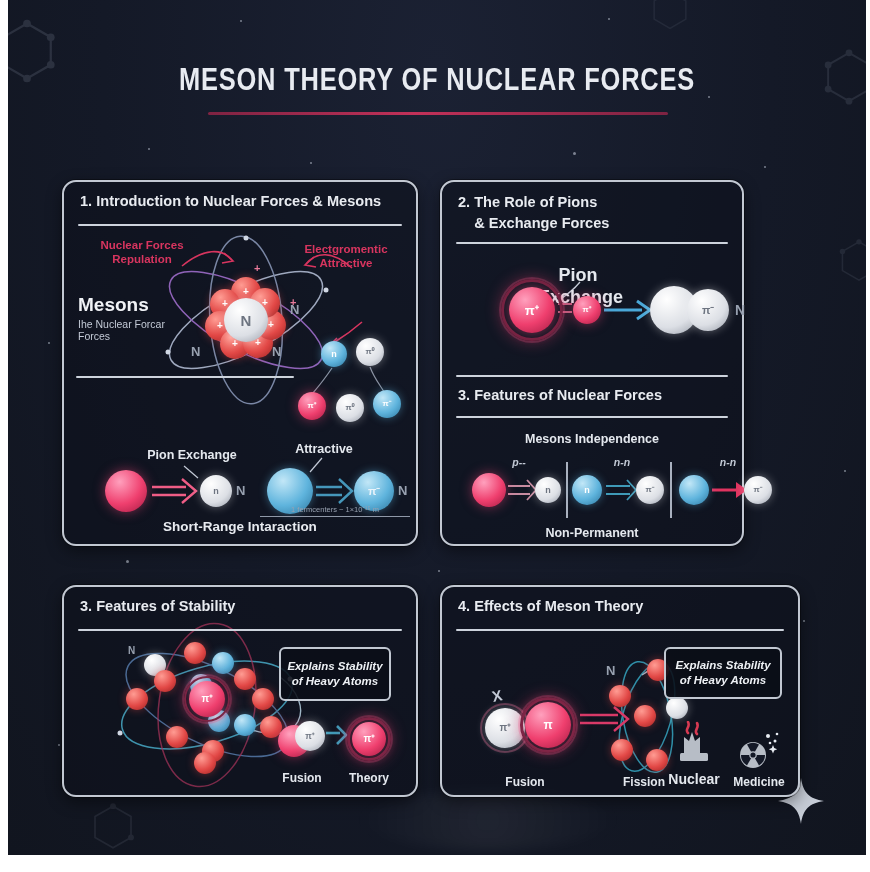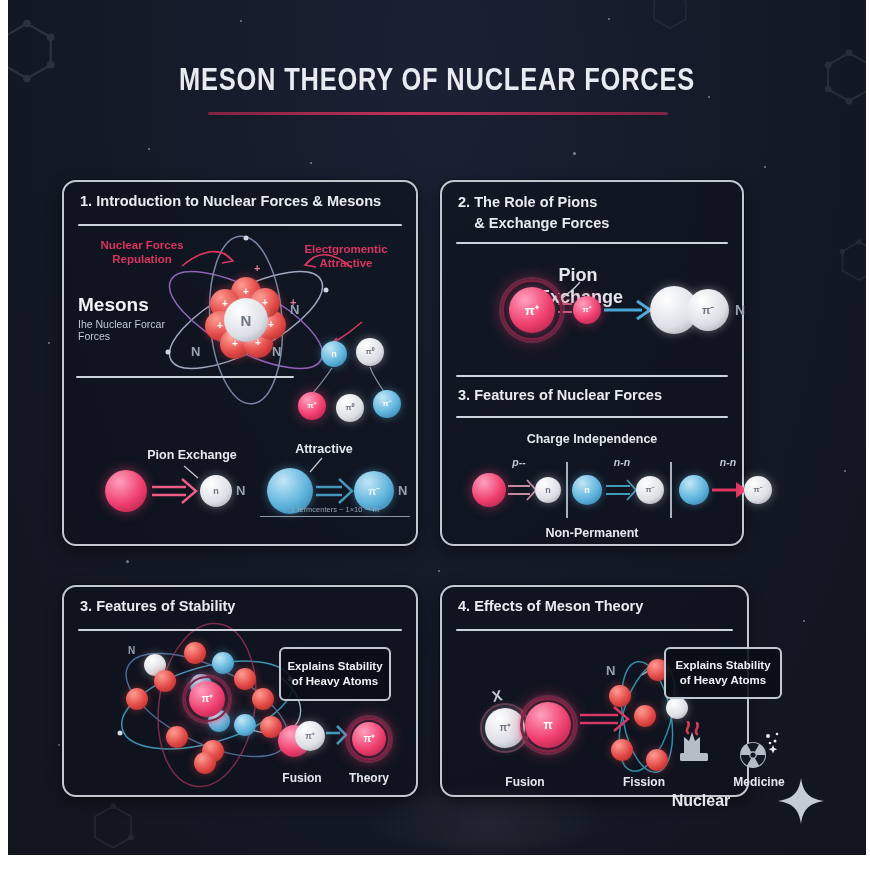--- a/index.html
+++ b/index.html
@@ -208,7 +208,7 @@
       <div class="phead" style="top:204px;">3. Features of Nuclear Forces</div>
       <div class="hline" style="left:14px;right:14px;top:234px;"></div>
 
-      <div class="lbl whlbl" style="left:0;right:0;top:250px;">Charge Independence</div>
+      <div class="lbl whlbl" style="left:0;right:0;top:250px;">Mesons Independence</div>
 
       <div class="lbl" style="left:52px;top:274px;width:50px;font-size:10.5px;font-style:italic;color:#c3cad6;">p--</div>
       <div class="ball b-pink" style="left:30px;top:291px;width:34px;height:34px;font-size:9px;"></div>

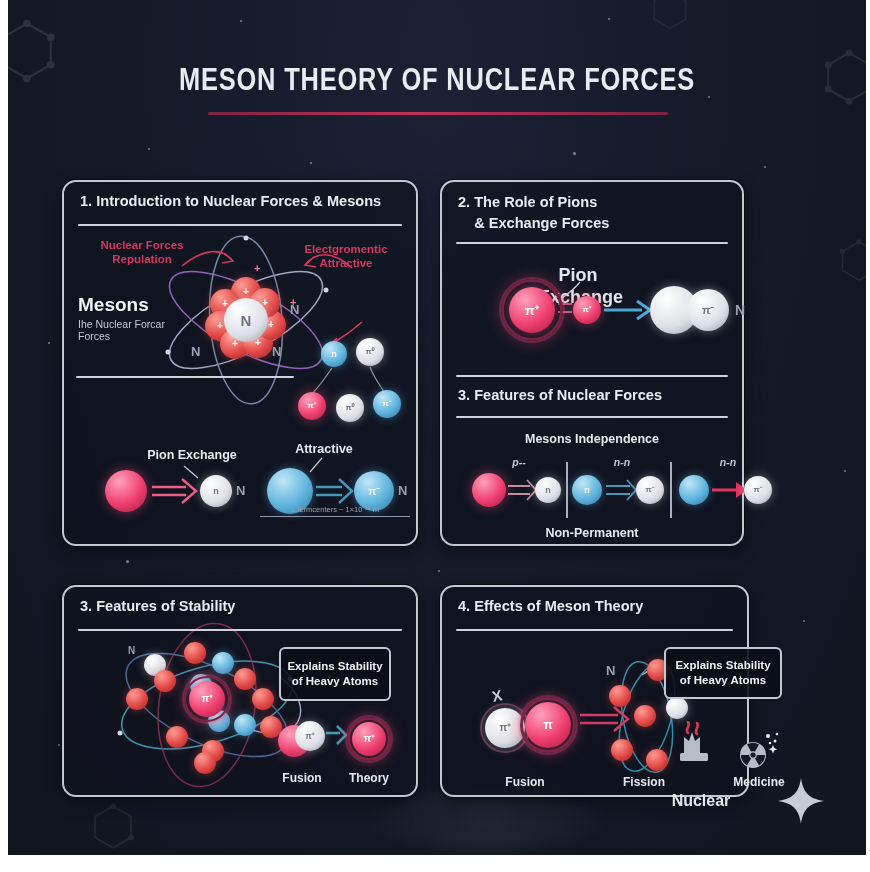--- a/index.html
+++ b/index.html
@@ -175,6 +175,7 @@
       <div class="lbl gylbl" style="left:334px;top:301px;font-size:13px;">N</div>
       <div class="note" style="left:196px;top:322px;width:150px;">1 fermcenters ~ 1×10⁻¹⁵ m</div>
 
+      <div class="footer" style="top:337px;">Short-Range Intaraction</div>
     </div>
 
     <div class="panel" style="left:432px;top:180px;width:304px;height:366px;">

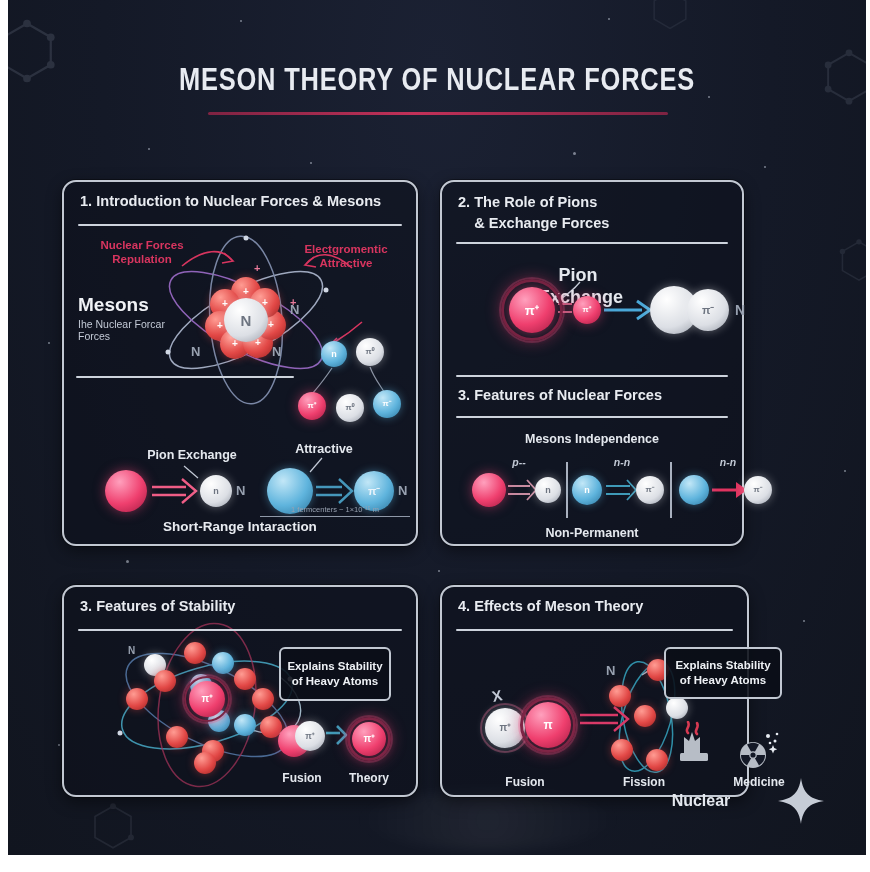--- a/index.html
+++ b/index.html
@@ -274,7 +274,7 @@
       <div class="lbl whlbl" style="left:270px;top:184px;width:70px;font-size:12px;">Theory</div>
     </div>
 
-    <div class="panel" style="left:432px;top:585px;width:309px;height:212px;">
+    <div class="panel" style="left:432px;top:585px;width:360px;height:212px;">
       <svg class="psvg" width="360" height="212" viewBox="0 0 360 212" fill="none">
         <ellipse cx="205" cy="130" rx="24" ry="56" transform="rotate(-10 205 130)" stroke="#2f8fa8" stroke-width="1.5"></ellipse>
         <ellipse cx="205" cy="130" rx="24" ry="56" transform="rotate(16 205 130)" stroke="#2f8fa8" stroke-width="1.5"></ellipse>

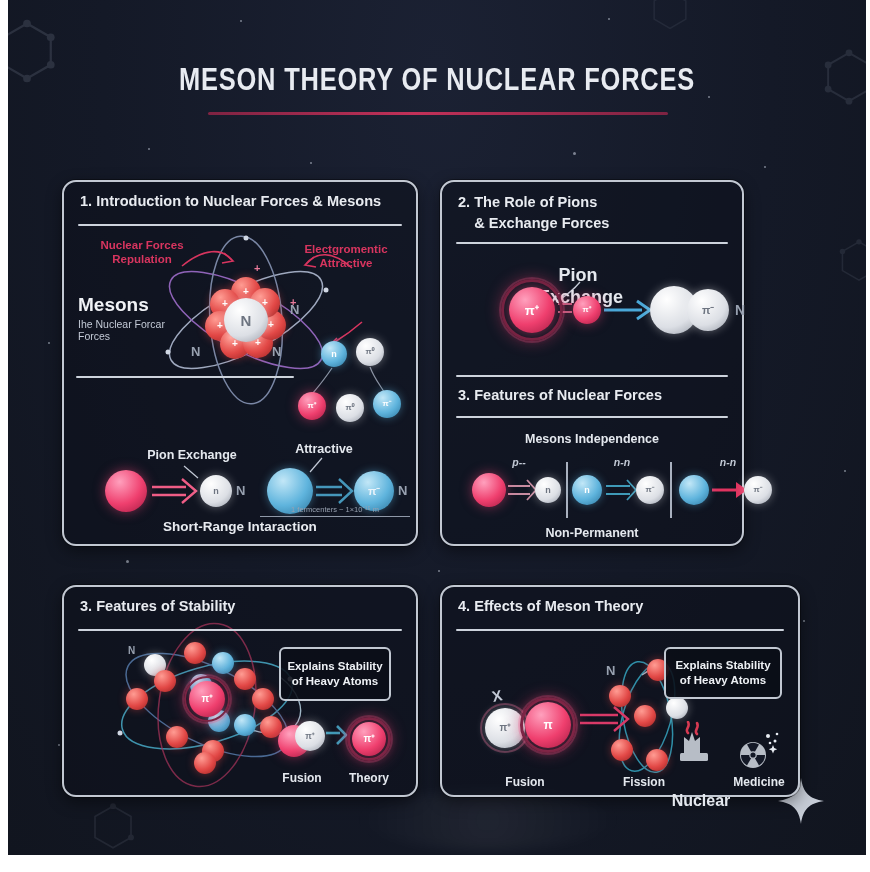--- a/index.html
+++ b/index.html
@@ -38,7 +38,7 @@
   .vdiv { position:absolute; width:2px; background:#a9b1bf; }
   .callout { position:absolute; border:2px solid #c2c8d2; border-radius:6px; background:rgba(10,14,23,0.88);
              color:#eef1f5; font-weight:bold; font-size:11.5px; text-align:center; white-space:pre-line;
-             display:flex; align-items:center; justify-content:center; line-height:1.3; }
+             display:flex; align-items:center; justify-content:center; line-height:1.3;font-style:italic; }
   .psvg { position:absolute; left:0; top:0; }
   .note { position:absolute; font-size:7.5px; color:#98a1b0; text-align:center;
           border-bottom:1.5px solid #8f98a8; padding-bottom:2px; }

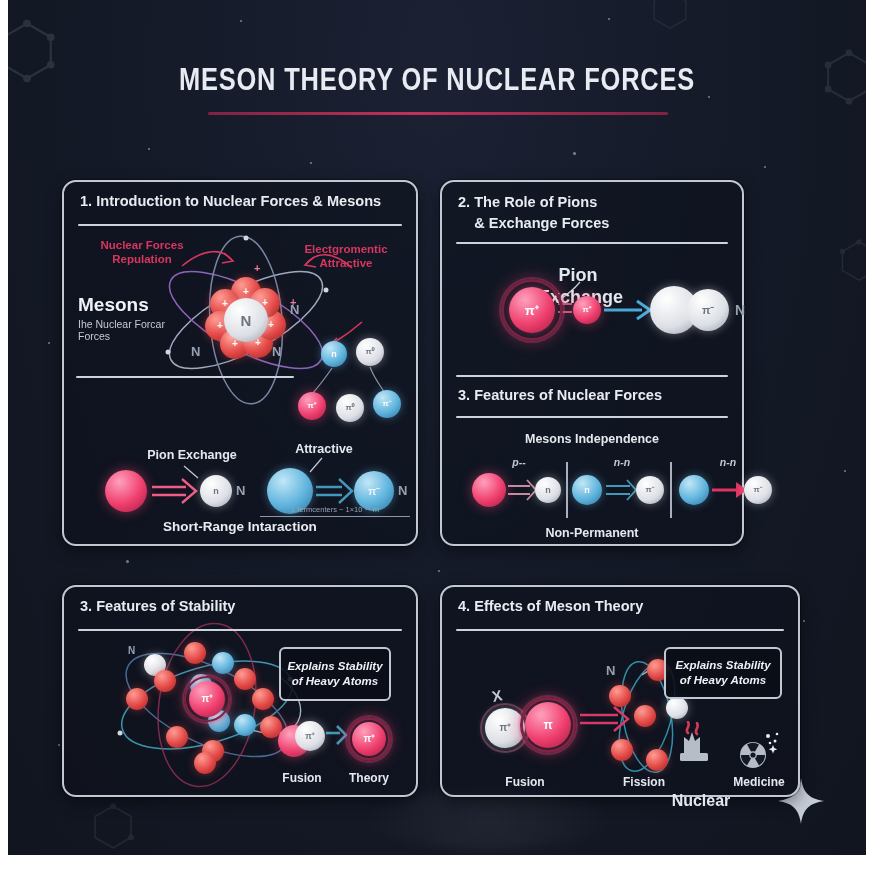--- a/index.html
+++ b/index.html
@@ -326,7 +326,7 @@
 
       <div class="lbl whlbl" style="left:48px;top:188px;width:70px;font-size:12px;">Fusion</div>
       <div class="lbl whlbl" style="left:167px;top:188px;width:70px;font-size:12px;">Fission</div>
-      <div class="lbl whlbl" style="left:217px;top:204px;width:70px;font-size:16px;margin-left:7px;">Nuclear</div>
+      <div class="lbl whlbl" style="left:217px;top:184px;width:70px;font-size:14px;">Nuclear</div>
       <div class="lbl whlbl" style="left:282px;top:188px;width:70px;font-size:12px;">Medicine</div>
     </div>
 

